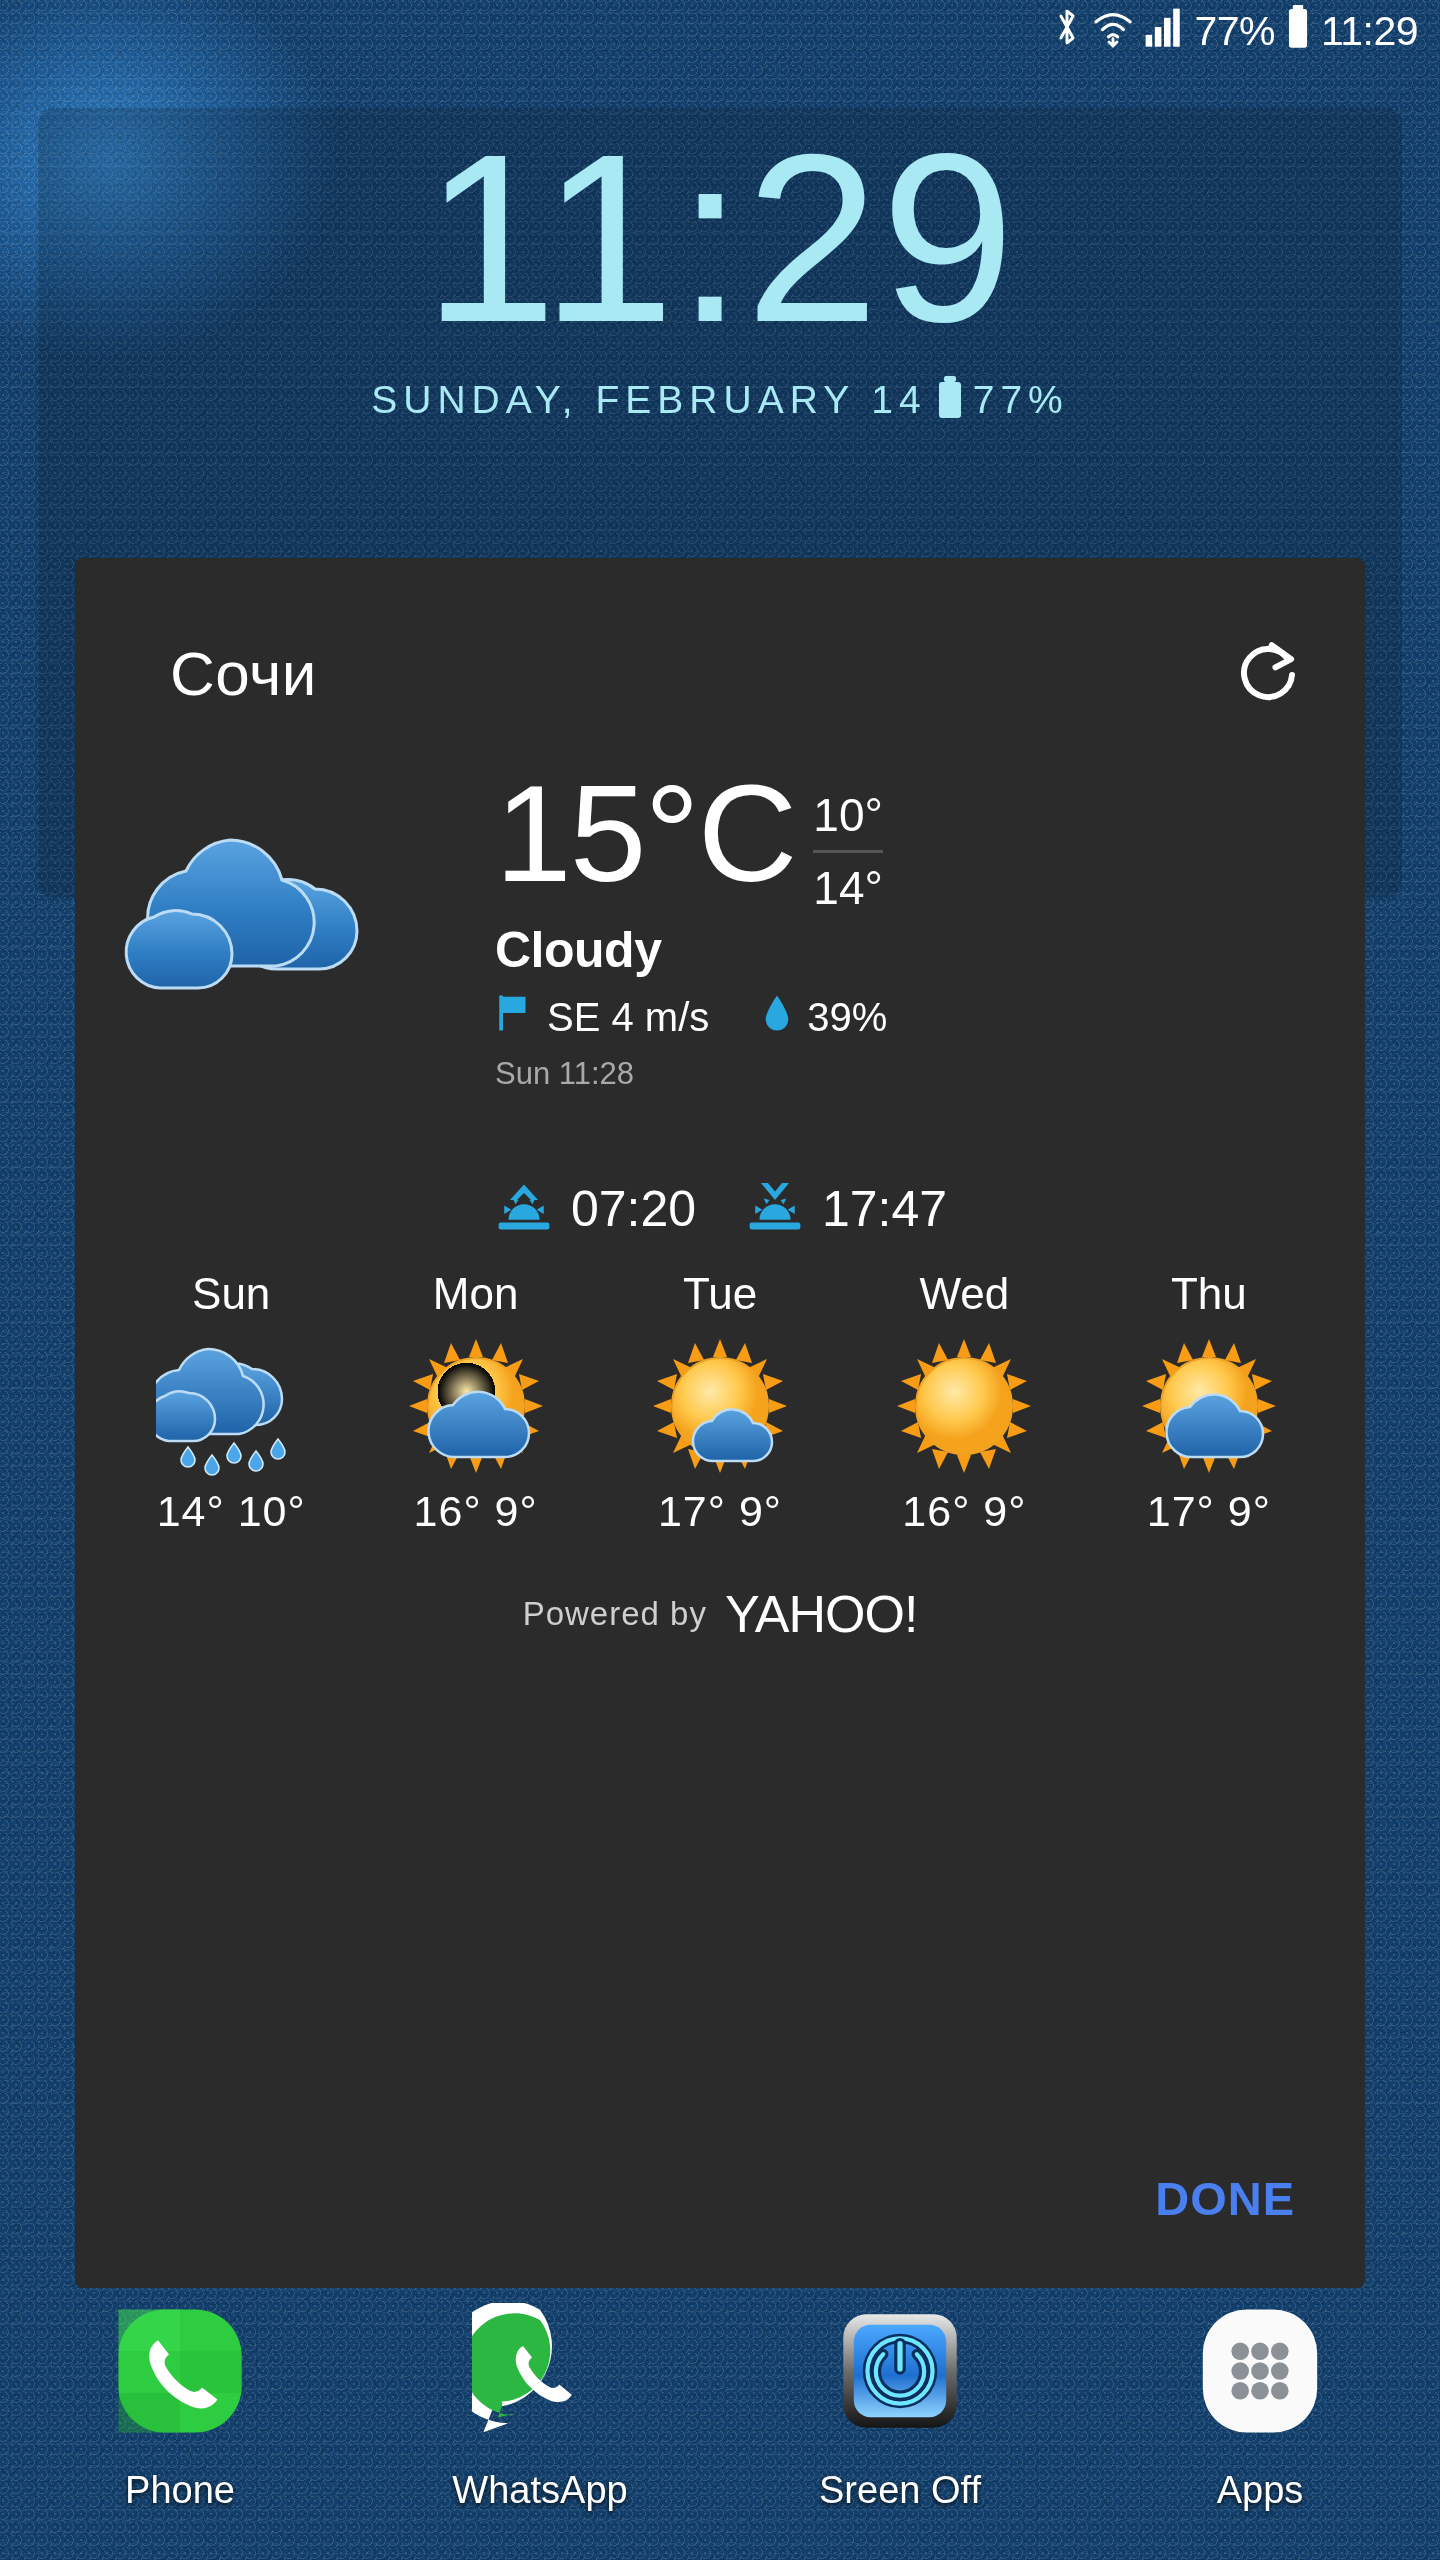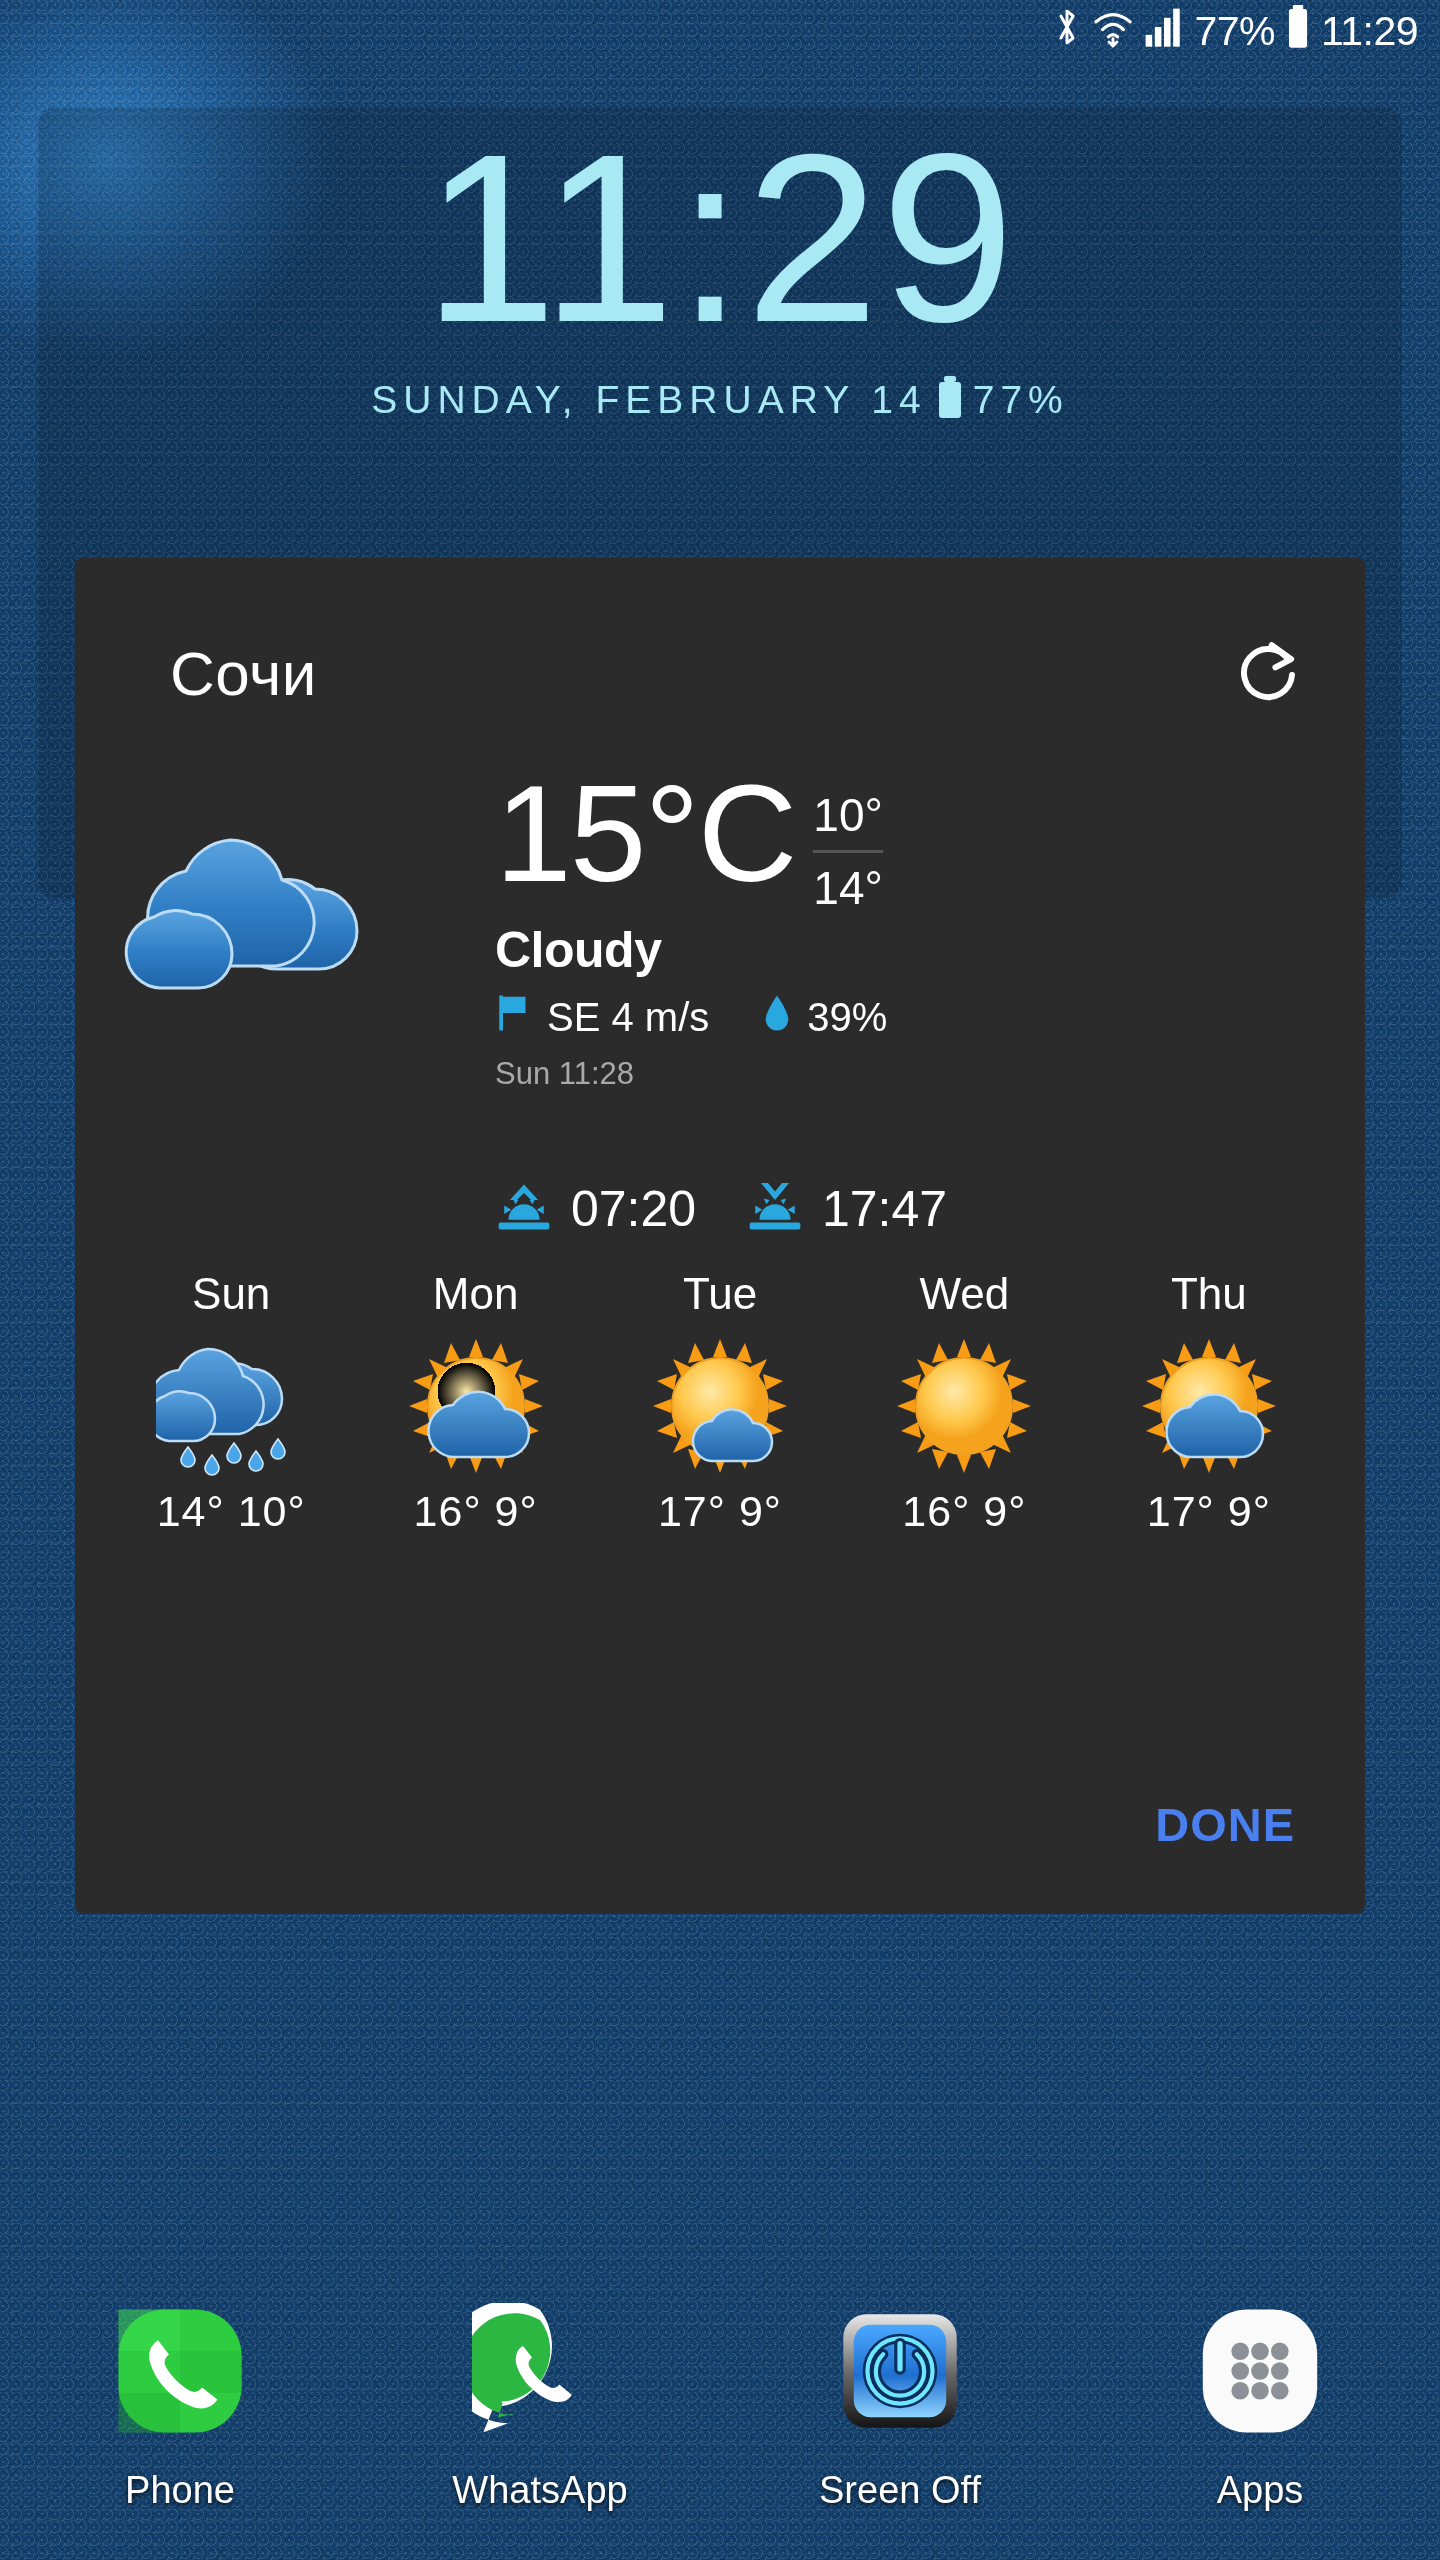--- a/index.html
+++ b/index.html
@@ -109,7 +109,7 @@
   #weatherpanel {
     position: absolute;
     left: 75px; top: 558px;
-    width: 1290px; height: 1356px;
+    width: 1290px; height: 1730px;
     background: #2b2b2b;
     border-radius: 8px;
     z-index: 30;

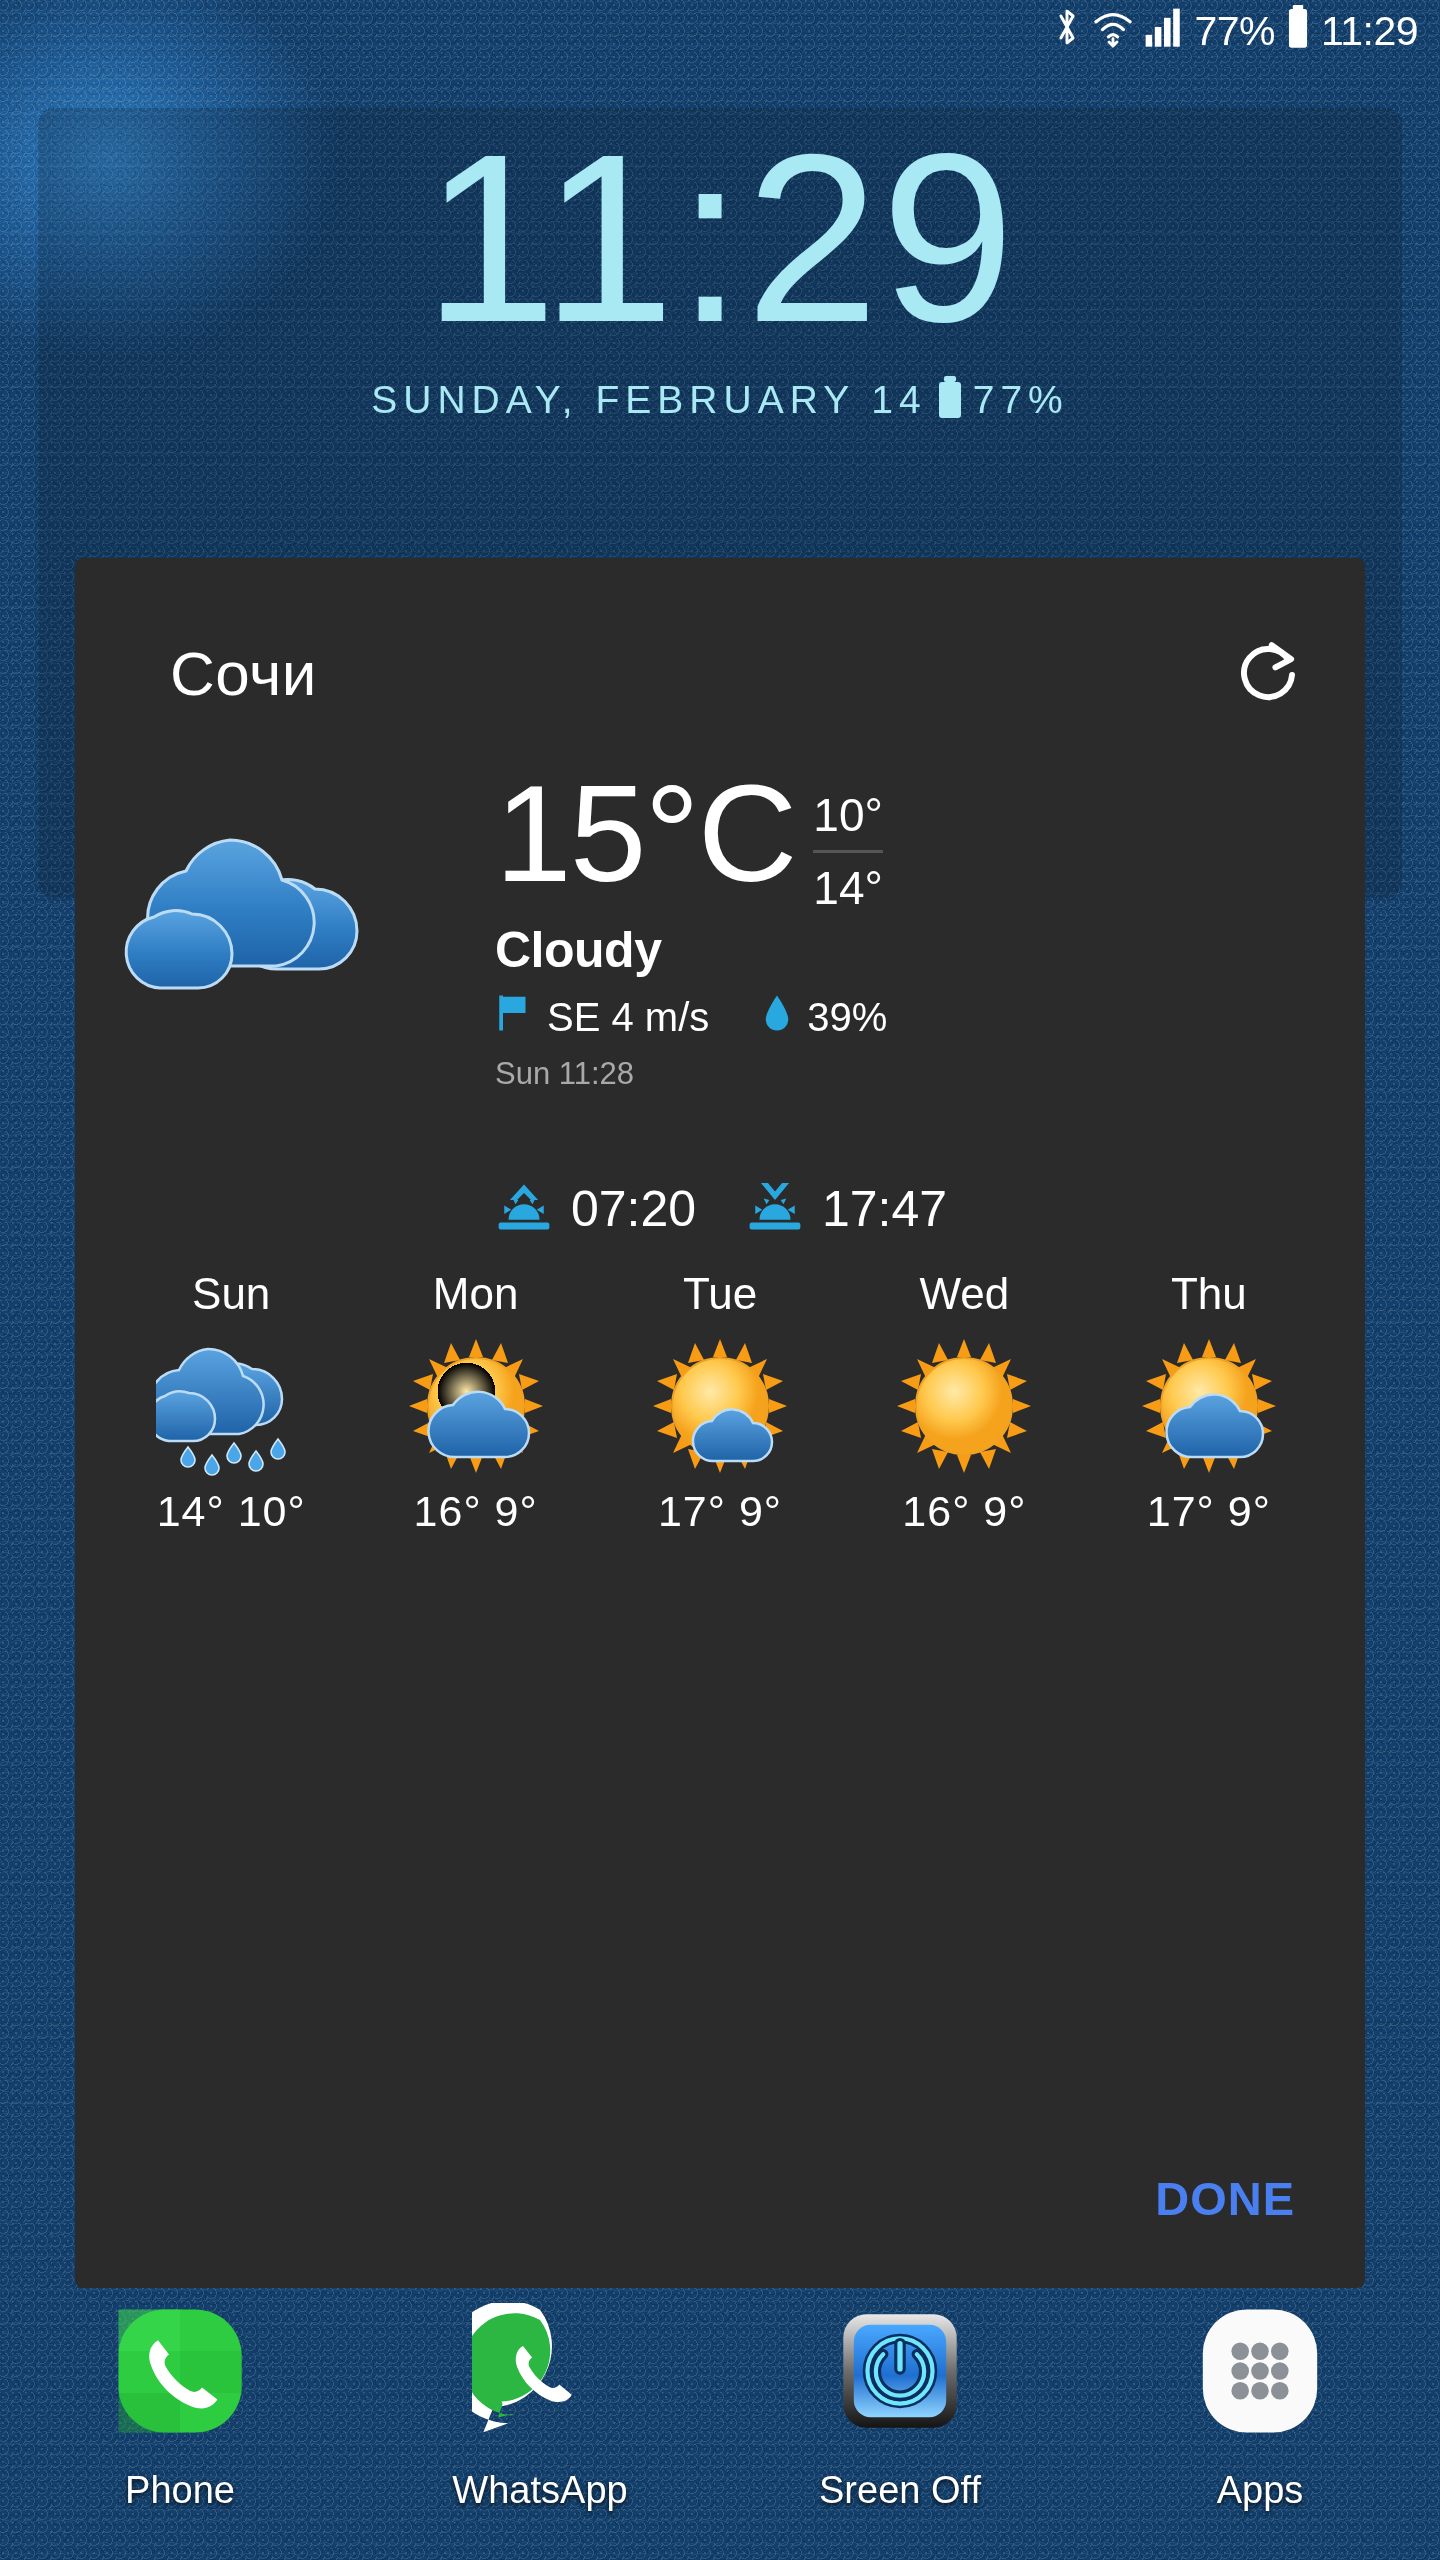--- a/index.html
+++ b/index.html
@@ -540,6 +540,10 @@
       </div>
     </div>
 
+    <div id="wx-powered">
+      <span class="pb">Powered by</span>
+      <span class="yh">YAHOO!</span>
+    </div>
 
     <div id="wx-done">DONE</div>
   </div>

